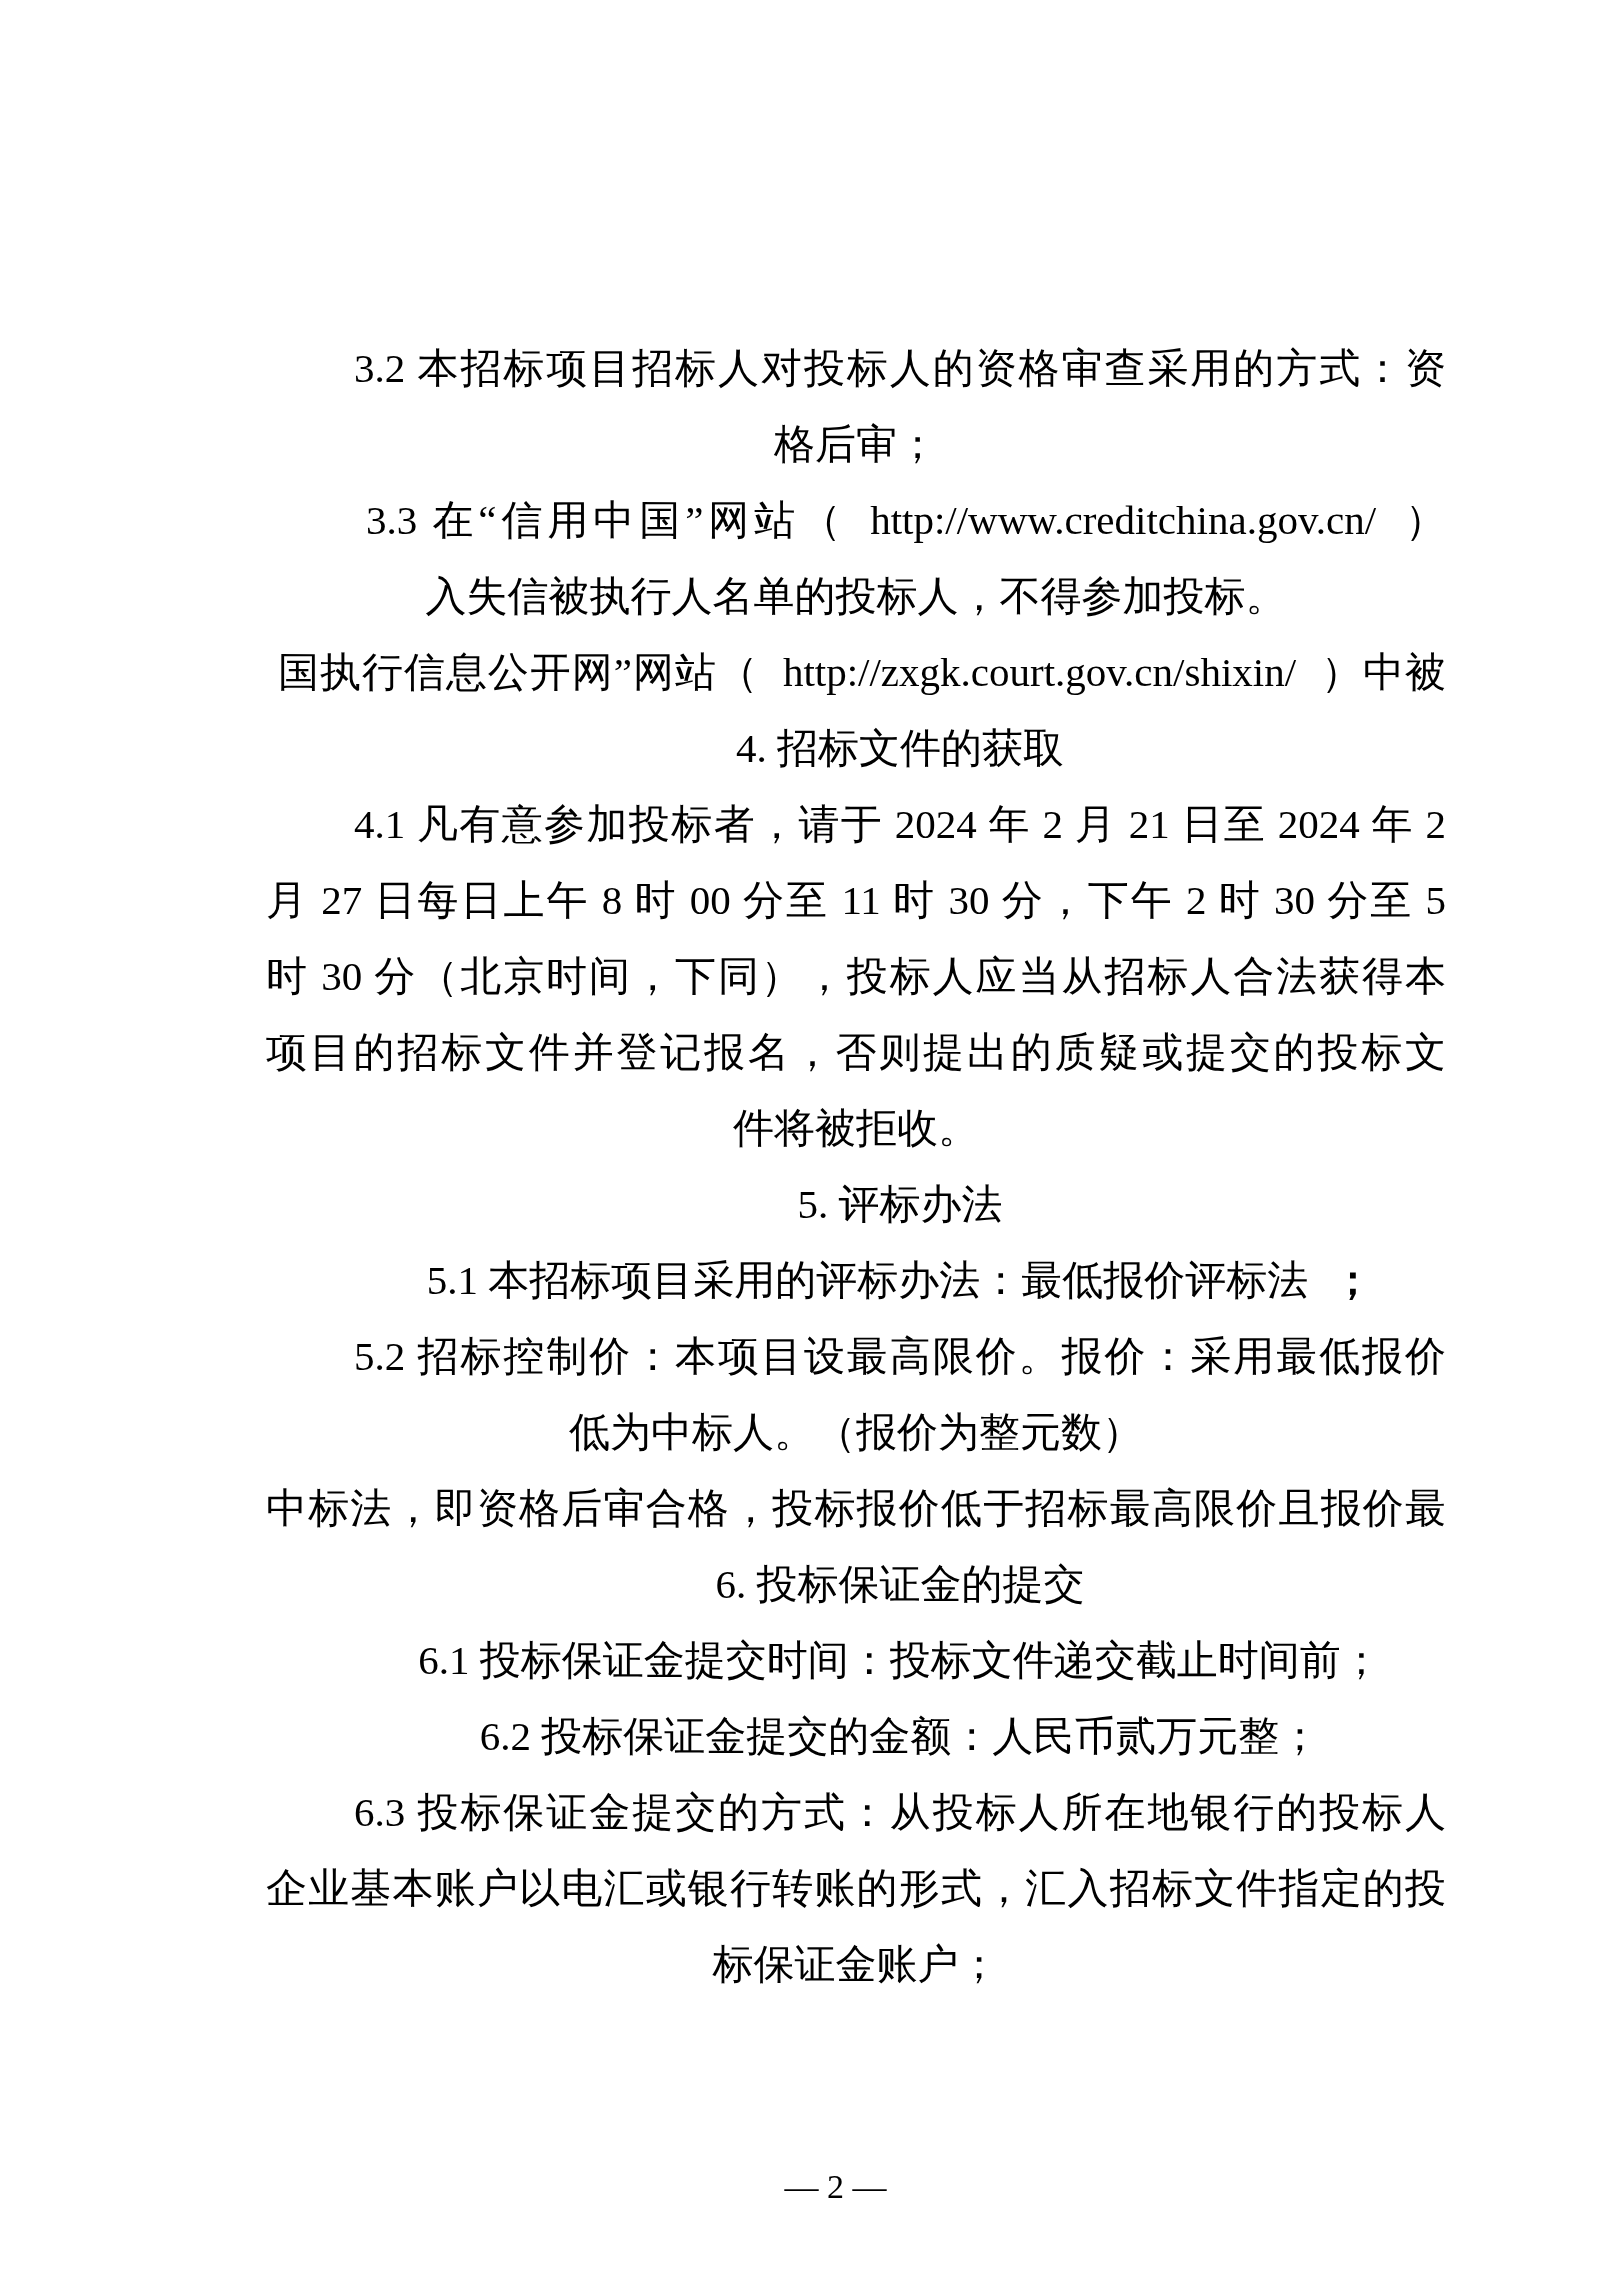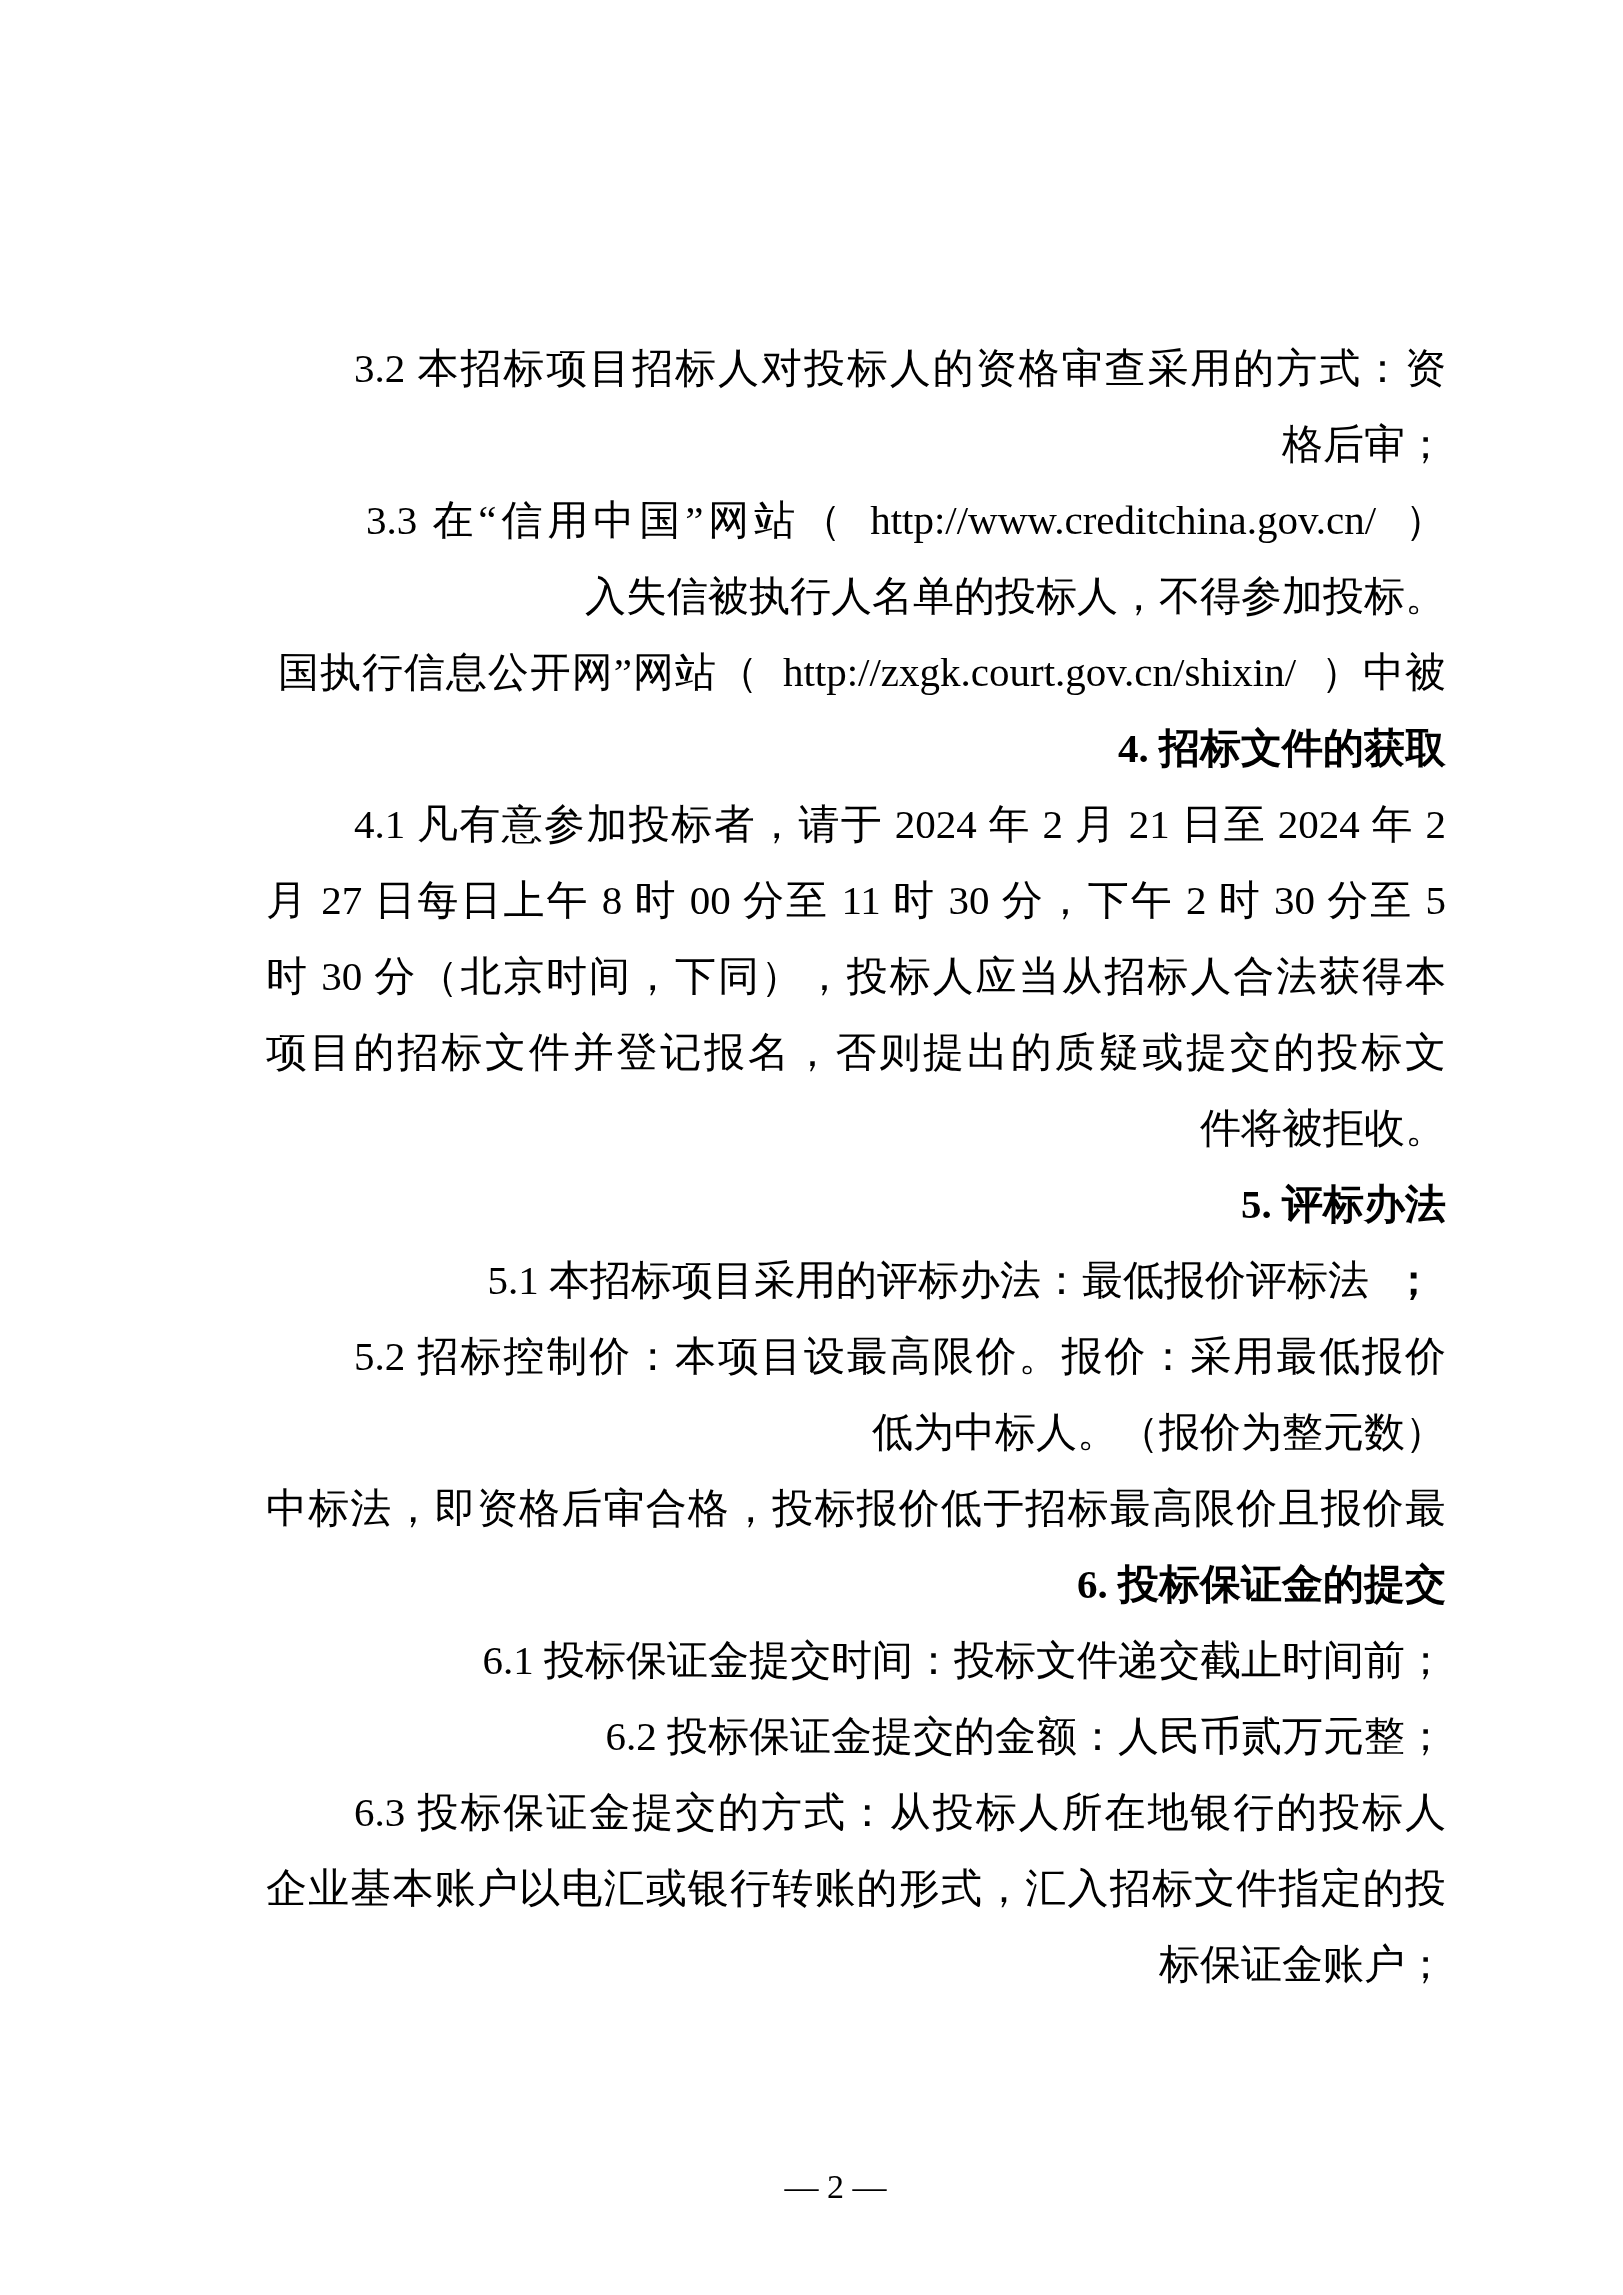--- a/index.html
+++ b/index.html
@@ -24,7 +24,7 @@
     line-height: 76px;
     font-size: 41px;
     overflow: hidden;
-    text-align: right;
+    text-align: center;
     white-space: nowrap;
   }
   .line.j {

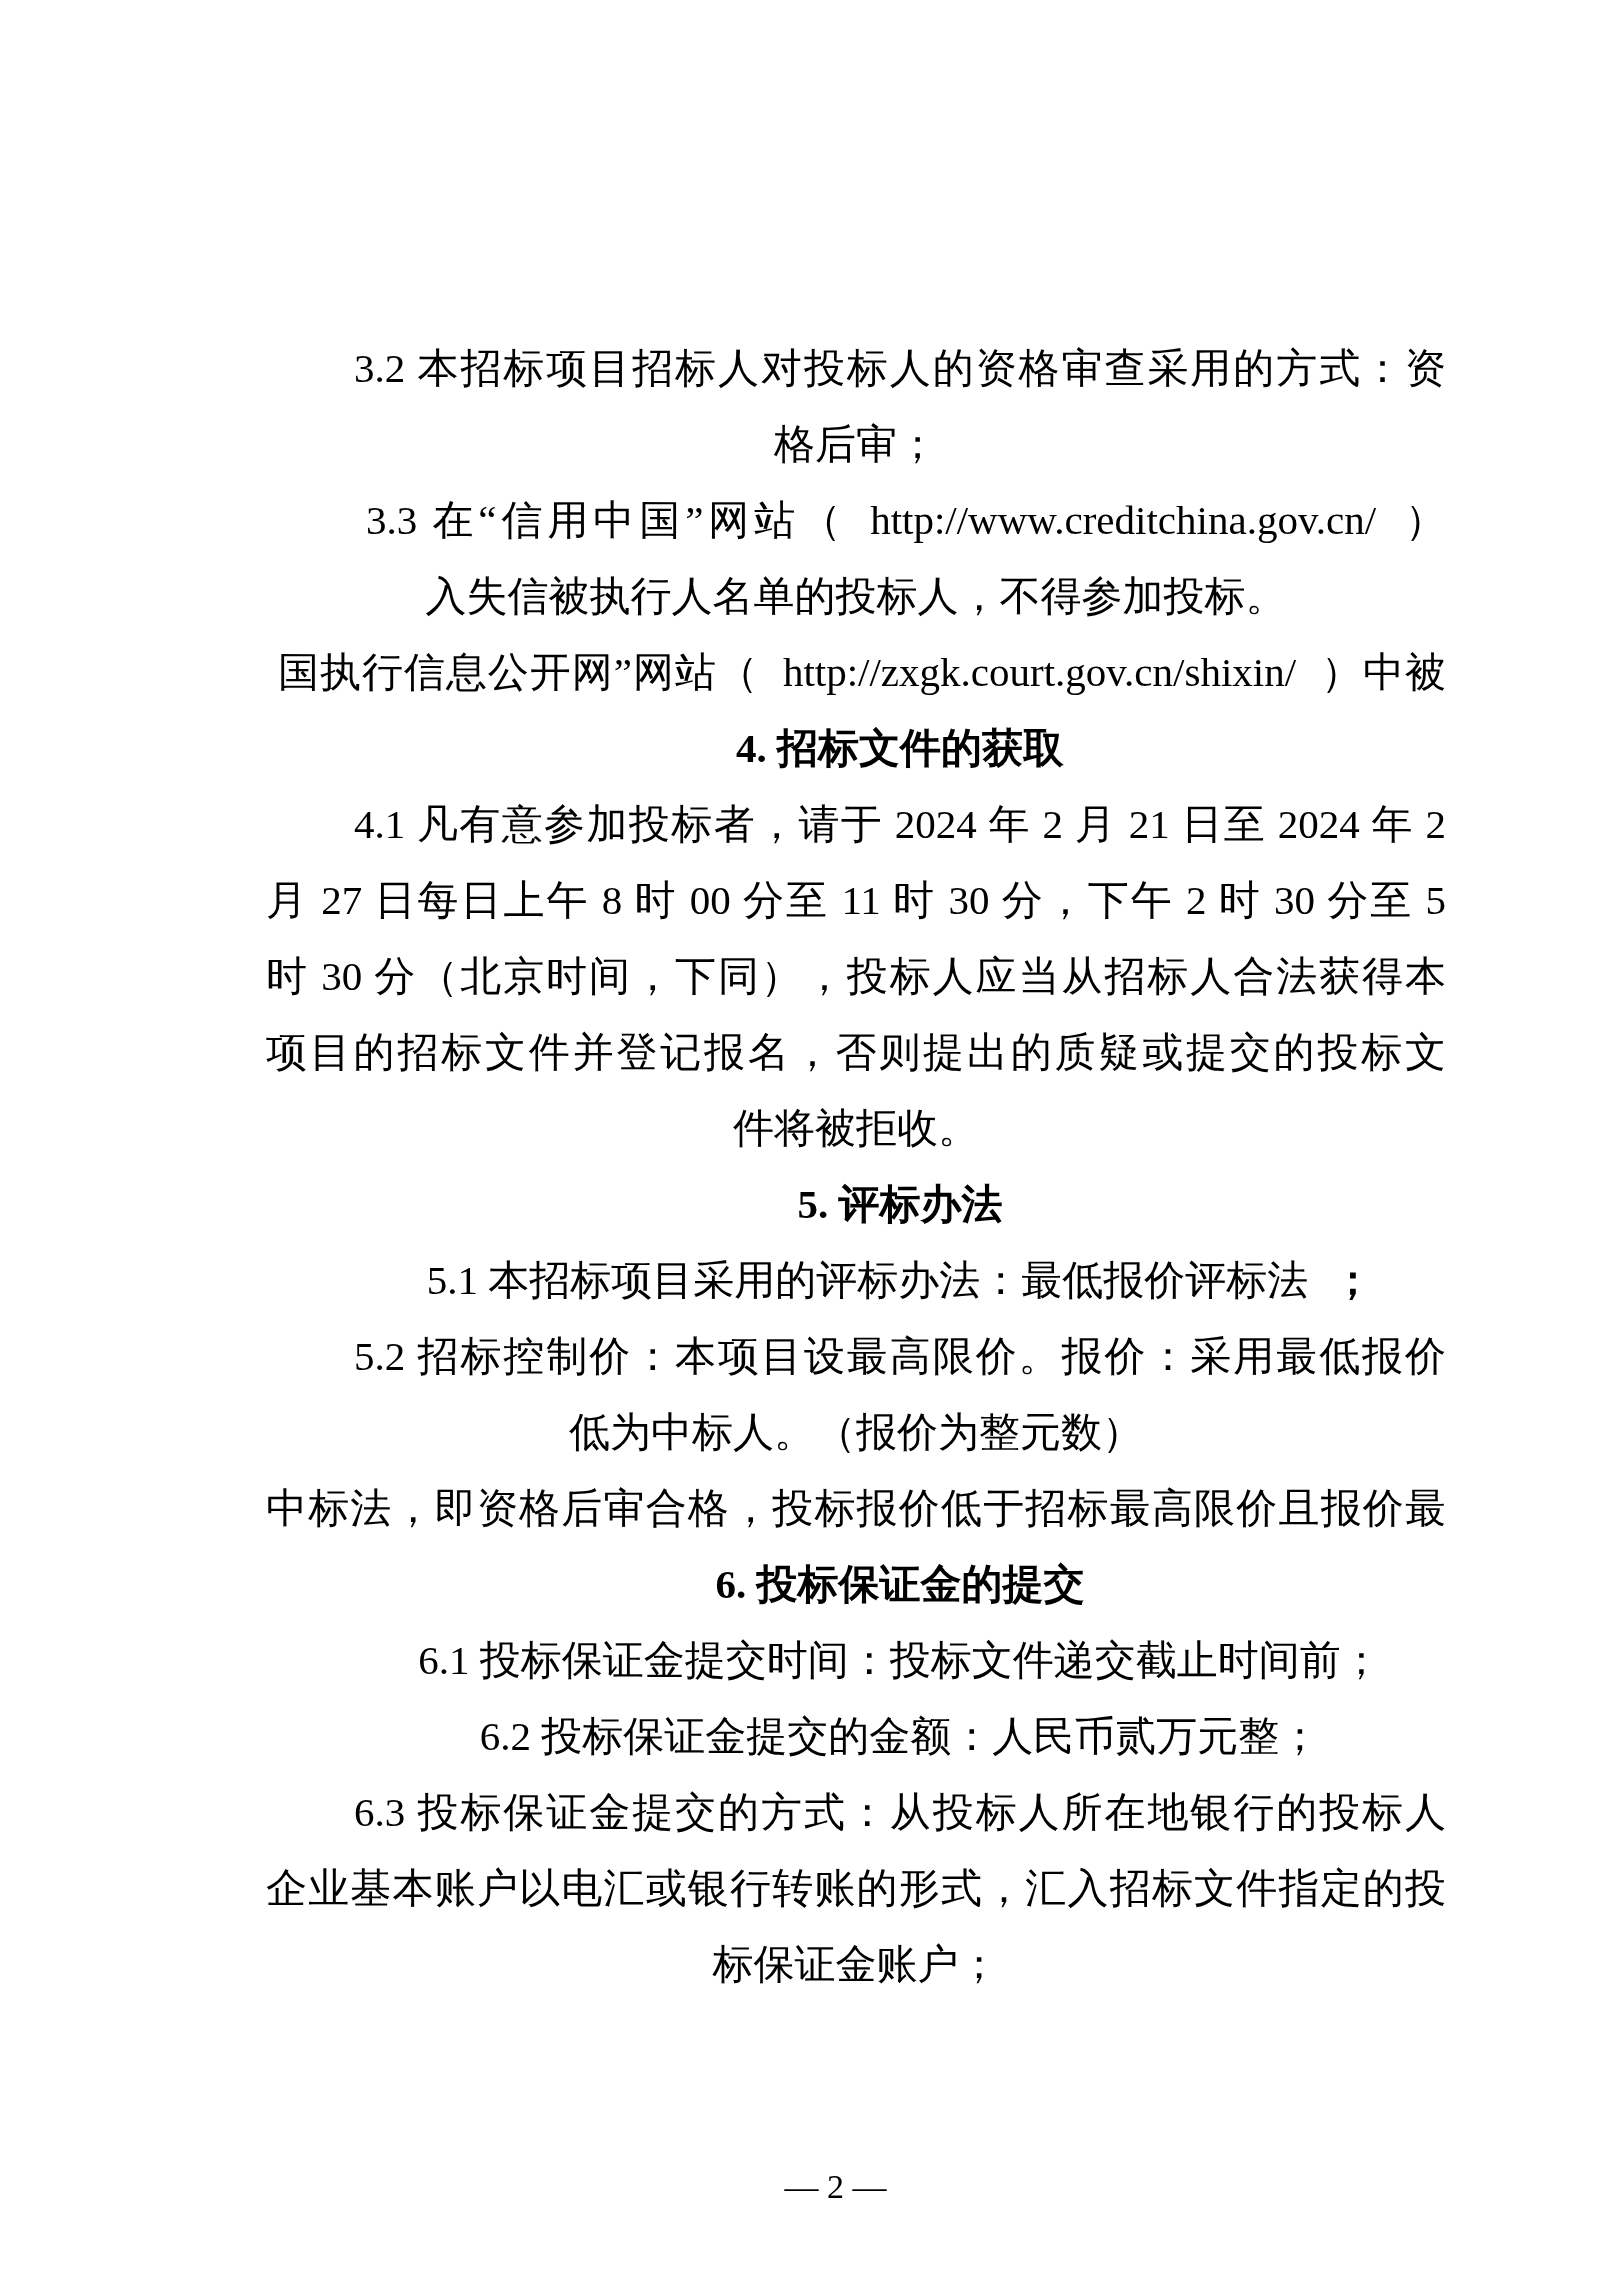--- a/index.html
+++ b/index.html
@@ -34,7 +34,7 @@
     text-justify: inter-ideograph;
   }
   .line.ind { text-indent: 88px; }
-  .line.hd { font-weight: bold; }
+  .line.hd { font-weight: normal; }
   .u {
     text-decoration-color: #9a9a9a;
     text-decoration-thickness: 1.7px;

